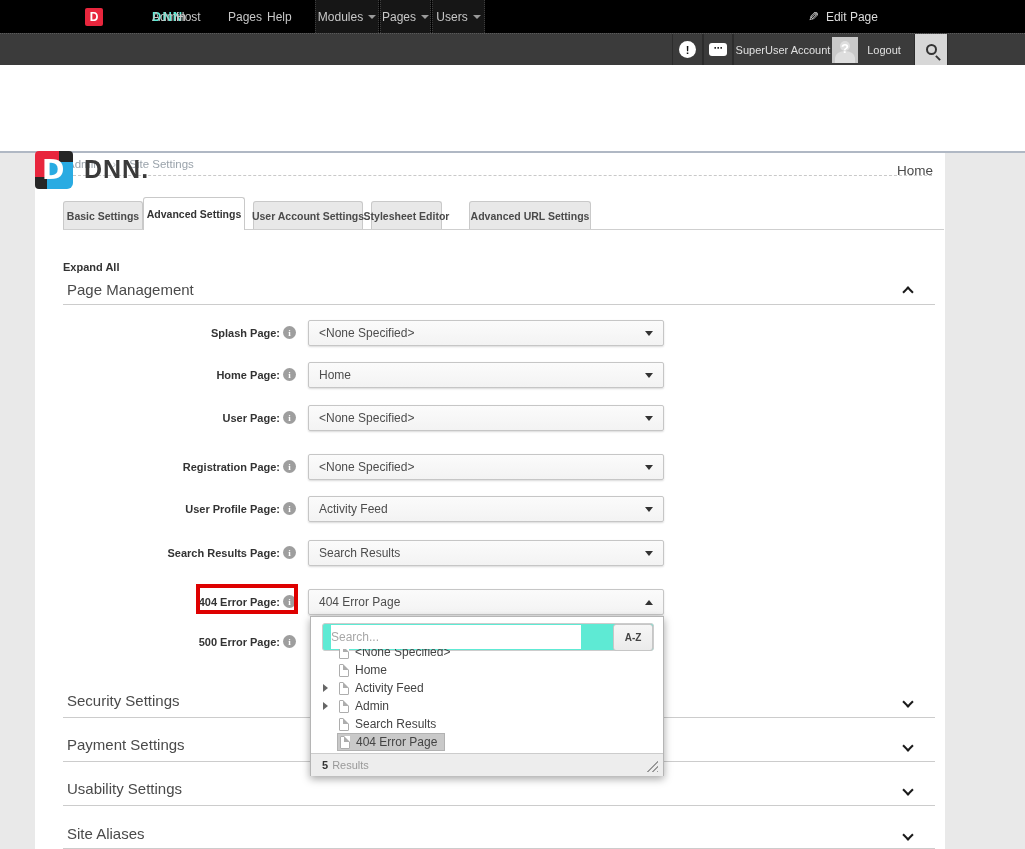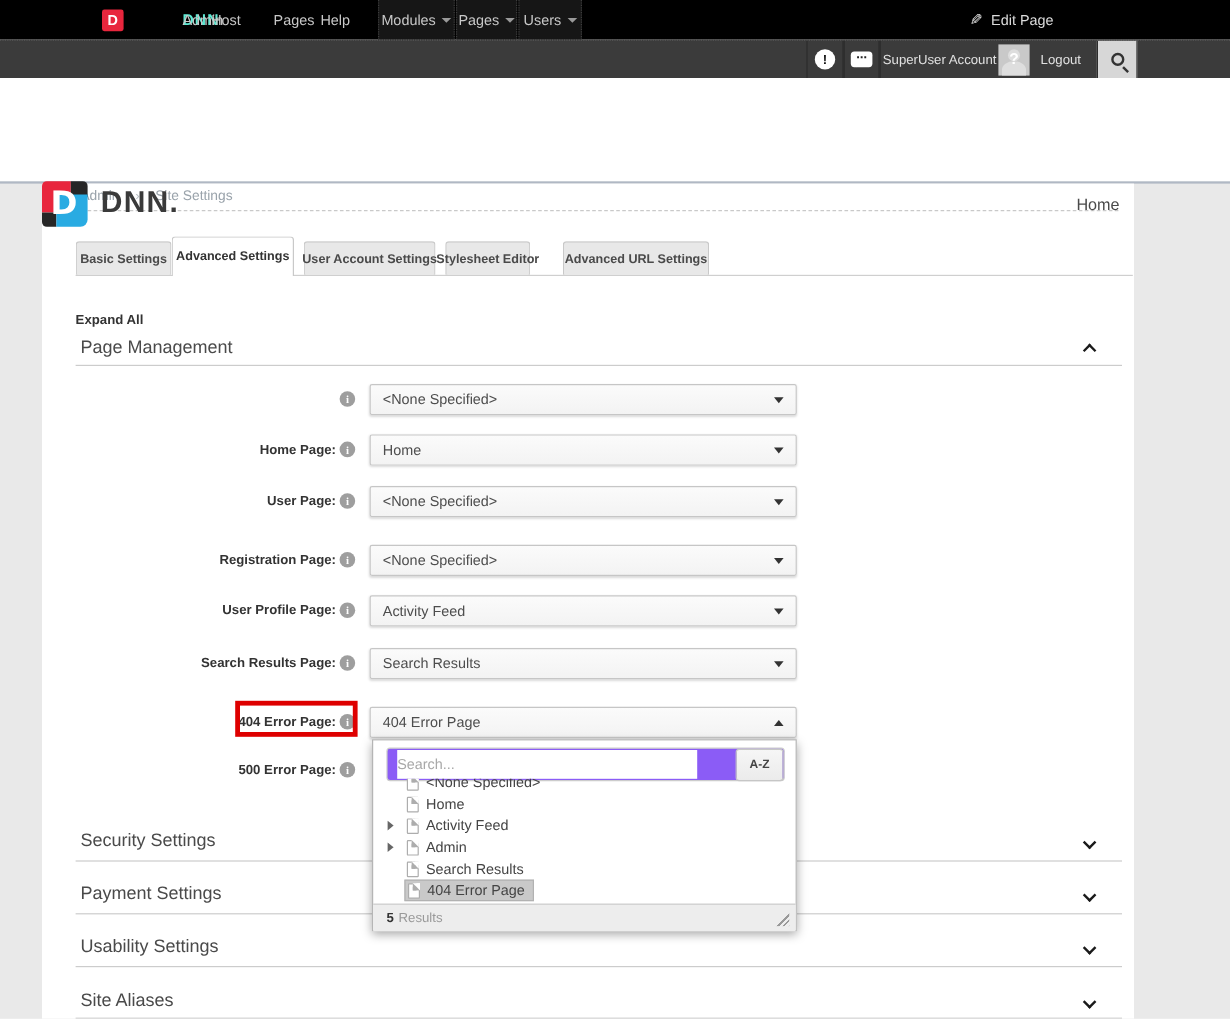--- a/index.html
+++ b/index.html
@@ -179,6 +179,7 @@
   <span class="chev up" style="left:868px;top:131px"></span>
   <div class="sectline" style="top:151px"></div>
 
+  <div class="flabel" style="top:167px">Splash Page:</div>
   <span class="info" style="top:173px">i</span>
   <div class="select" style="top:167px">
       <span>&lt;None Specified&gt;</span>

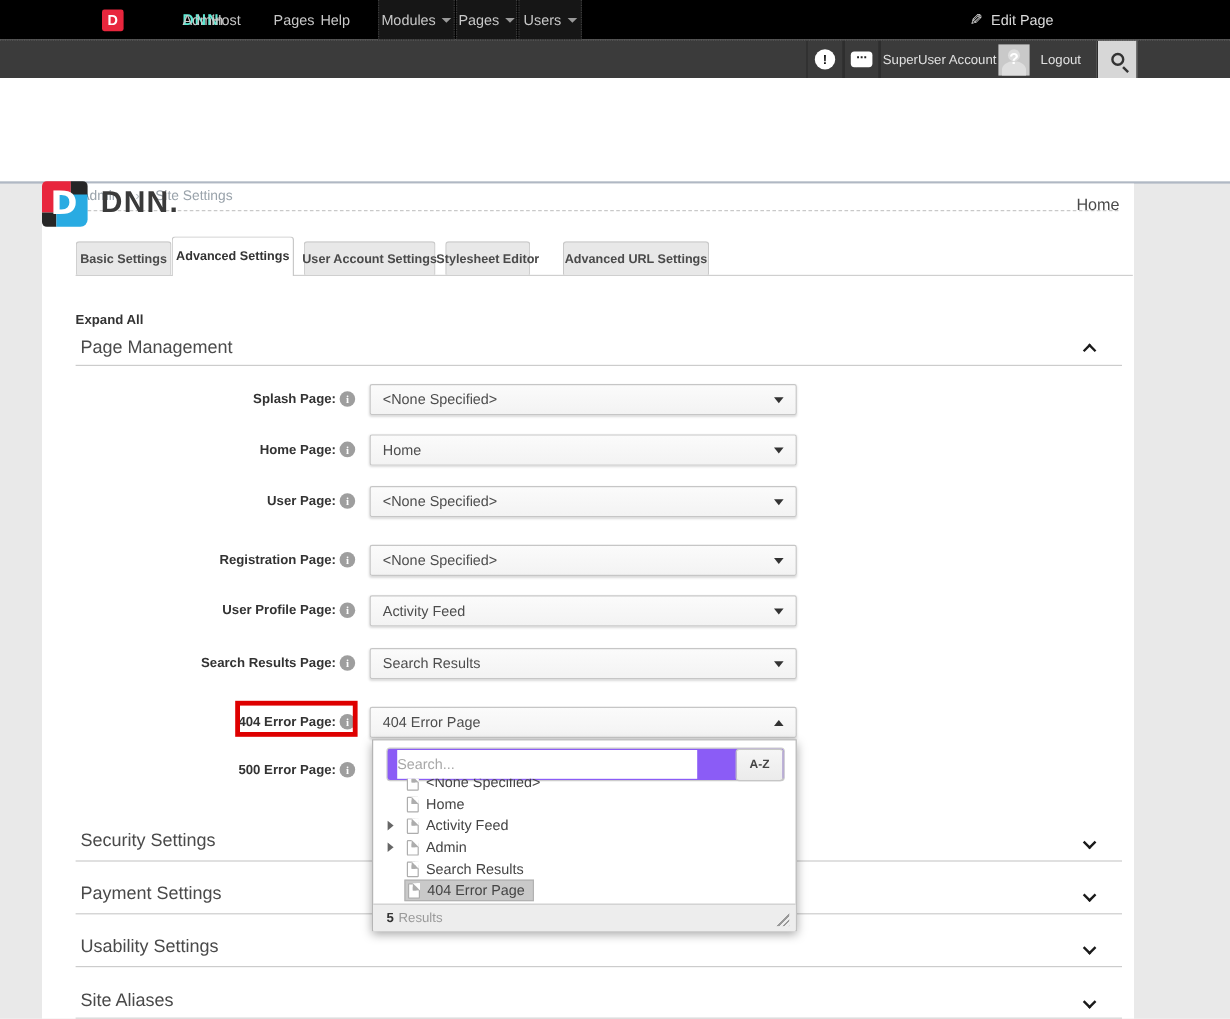--- a/index.html
+++ b/index.html
@@ -73,7 +73,7 @@
 
   
   .ddpanel { position:absolute; left:275px; top:463px; width:354px; height:160px; background:#fff; border:1px solid #b5b5b5; box-shadow:0 3px 8px rgba(0,0,0,.35); z-index:10; }
-  .dd-search { position:absolute; left:11px; top:6px; width:332px; height:28px; border:1px solid #ccc; border-radius:3px; background:#8b5cf6; }
+  .dd-search { position:absolute; left:11px; top:6px; width:332px; height:28px; border:1px solid #ccc; border-radius:3px; background:#5eead4; }
   .dd-search input { border:none; outline:none; width:250px; height:24px; margin:1px 0 0 8px; font-size:12px; color:#555; font-family:inherit; }
   .dd-search input::placeholder { color:#a8a8a8; }
   .dd-mag { position:absolute; right:9px; top:8px; width:9px; height:9px; border:1.5px solid #8a8a8a; border-radius:50%; }

